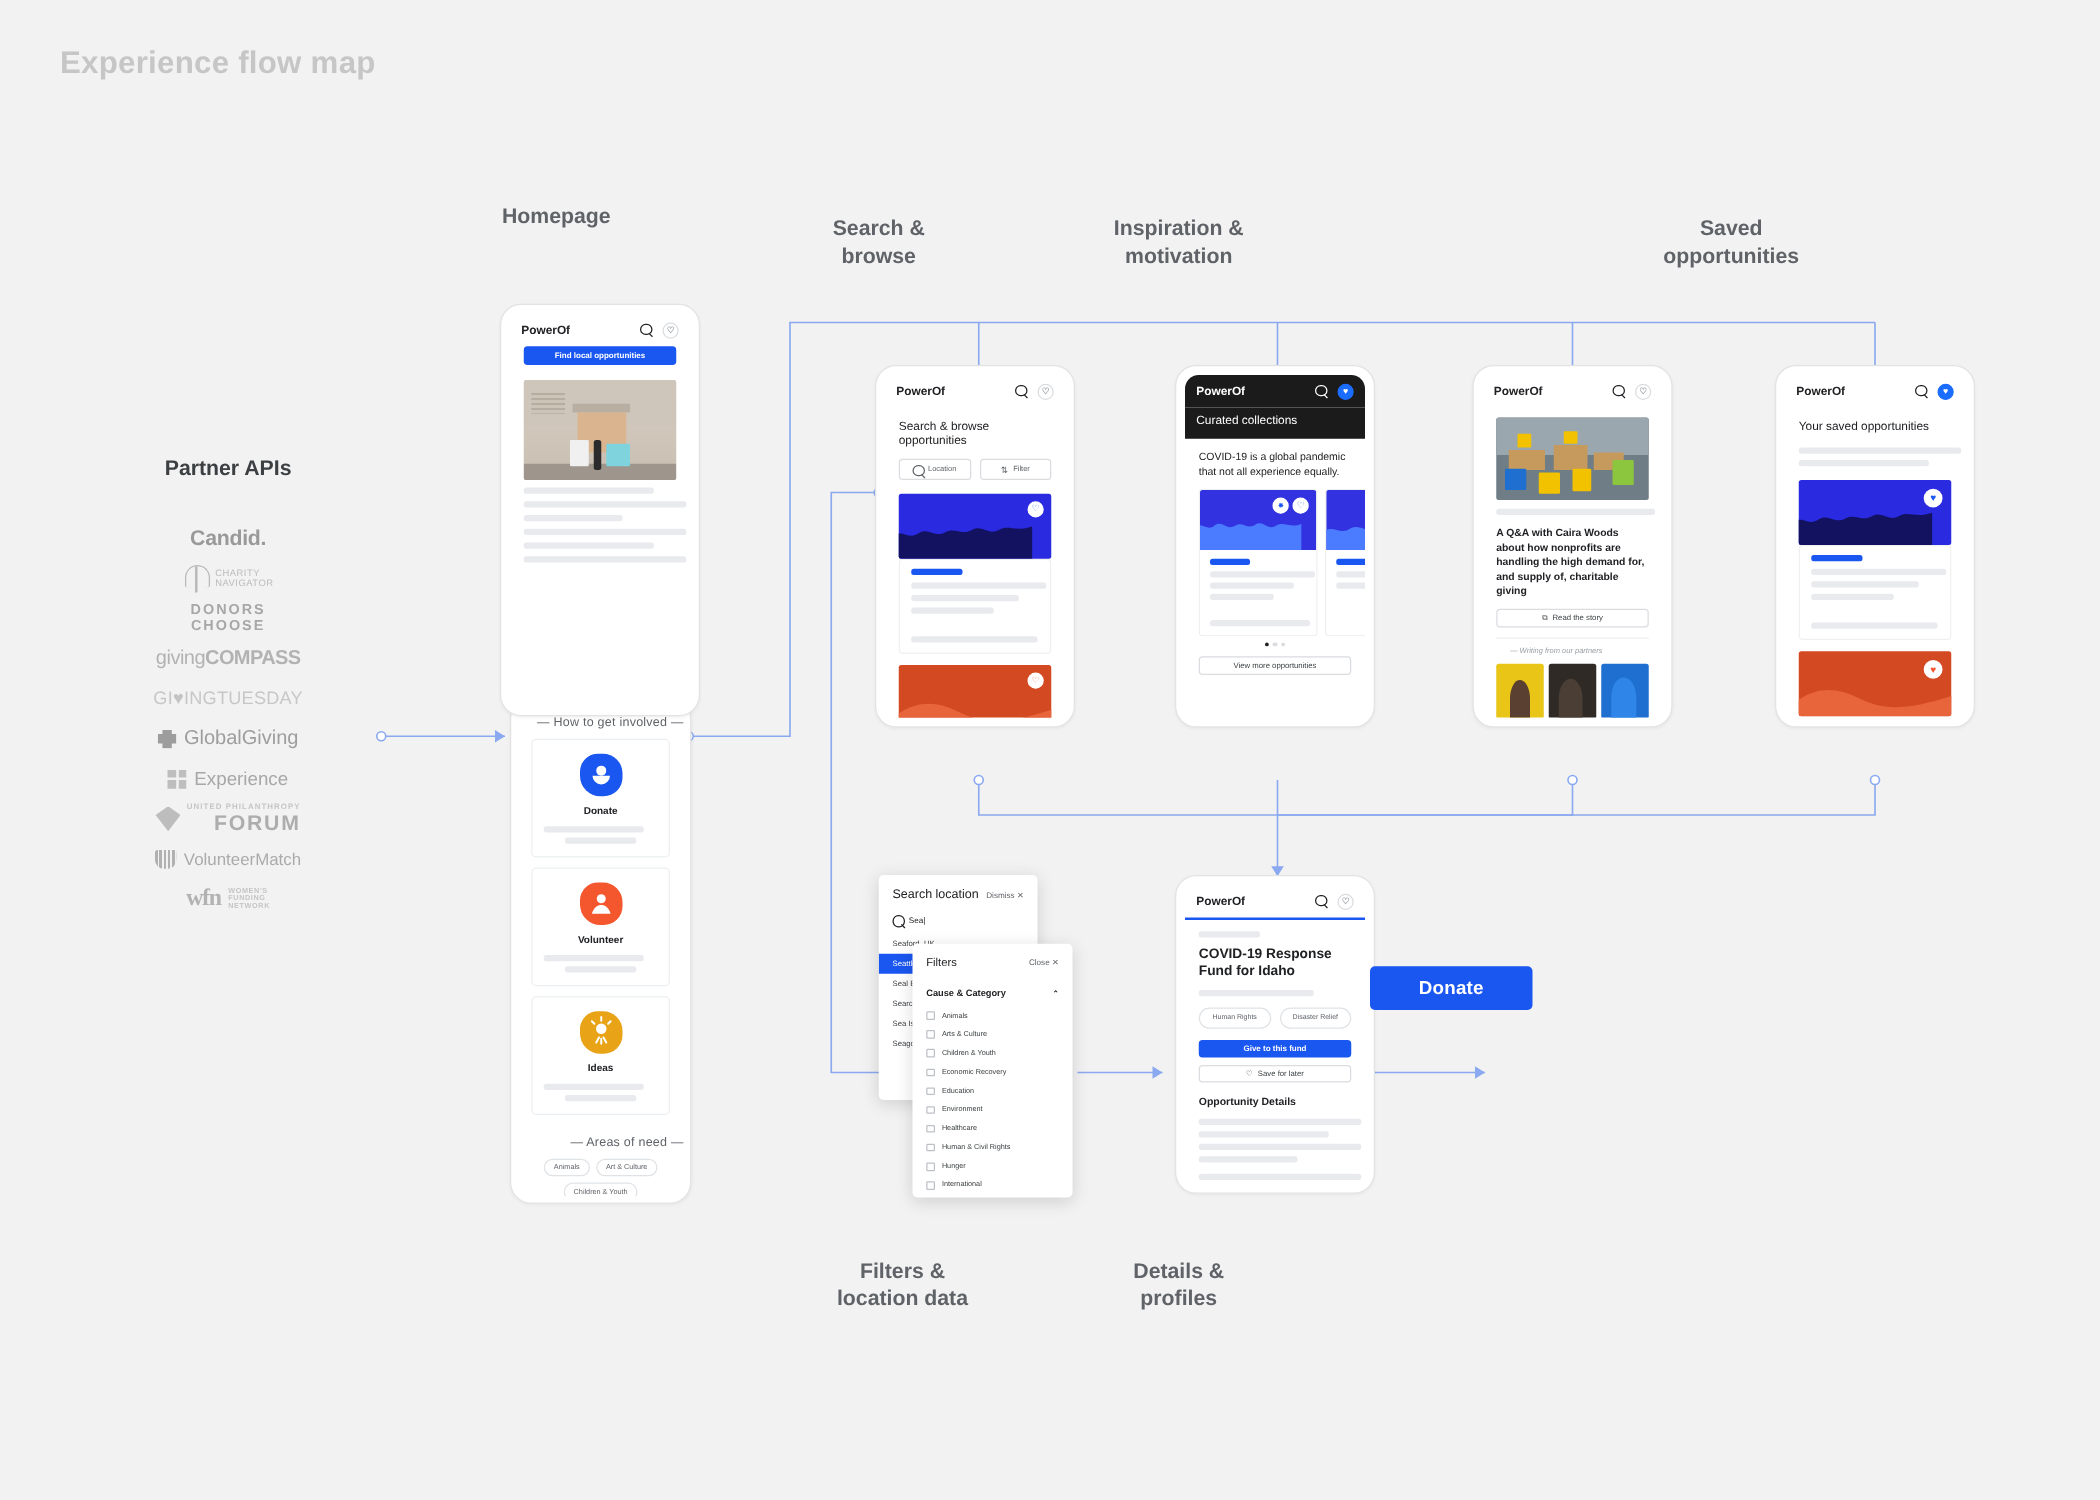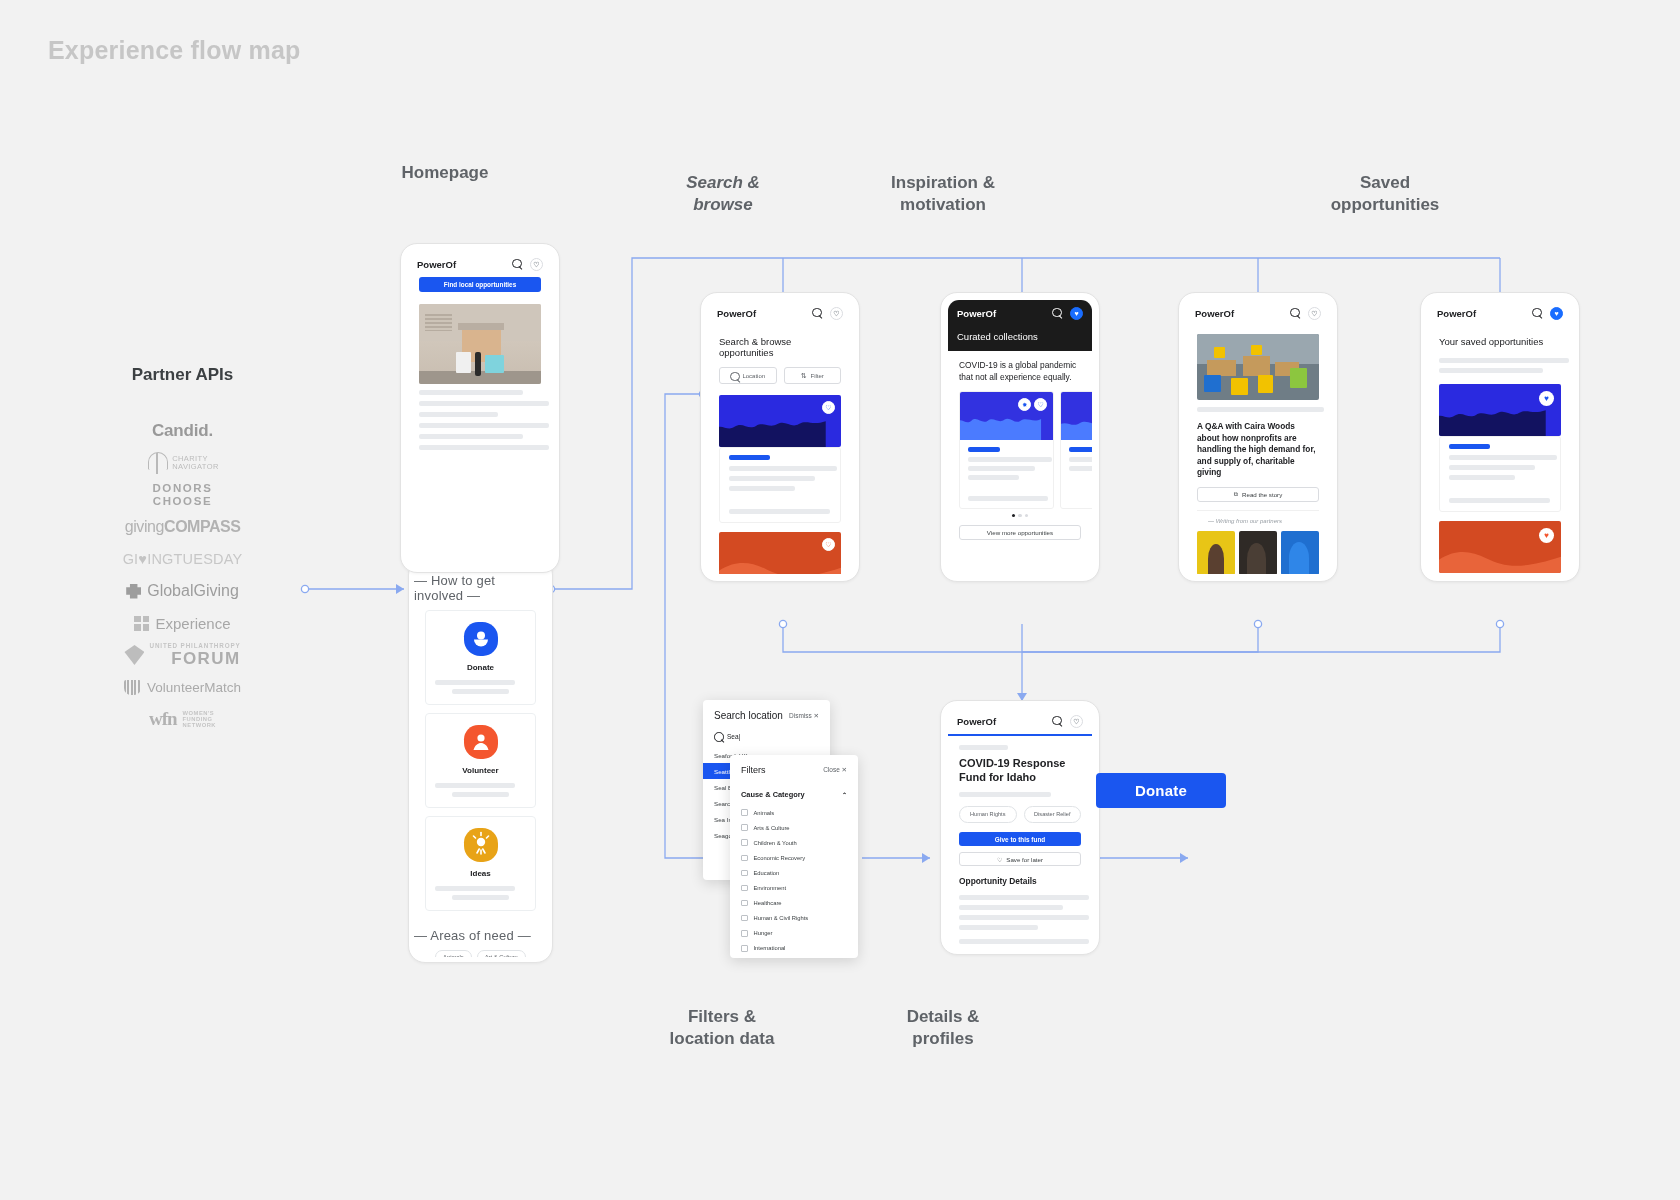--- a/index.html
+++ b/index.html
@@ -204,7 +204,7 @@
   <div class="col-head" style="left:335px;top:162px;">
     <span>Homepage</span>
   </div>
-  <div class="col-head" style="left:613px;top:150px;white-space:pre-line;font-style:italic;">
+  <div class="col-head" style="left:593px;top:150px;white-space:pre-line;">
     <span>Search &amp;
 browse</span>
   </div>

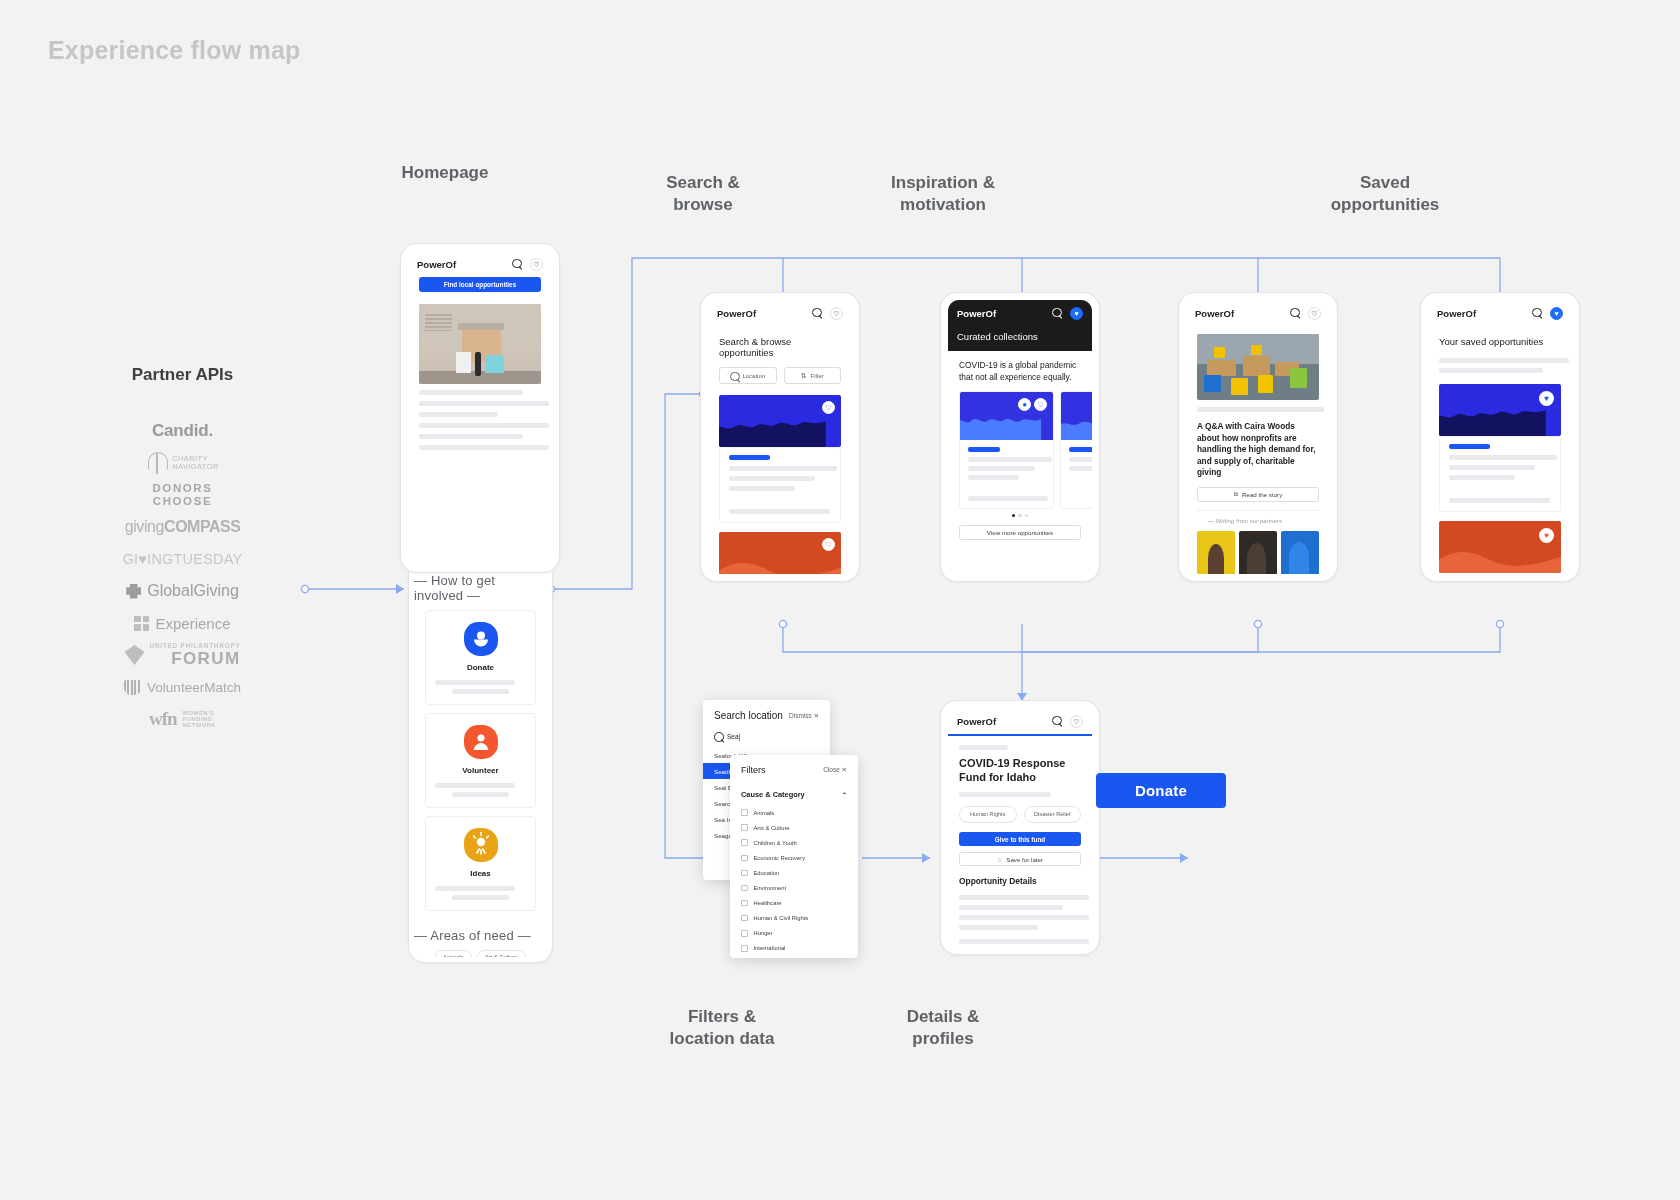--- a/index.html
+++ b/index.html
@@ -115,7 +115,7 @@
   .sk.s{width:55%;} .sk.m{width:72%;} .sk.l{width:90%;}
 
   
-  .sect-label{font-size:13px;color:#5f6368;text-align:left;padding:9px 0 7px;letter-spacing:.2px;}
+  .sect-label{font-size:10px;color:#5f6368;text-align:right;padding:9px 0 7px;letter-spacing:.2px;}
   .card{border:1px solid #eceff1;border-radius:4px;margin:0 11px 8px;padding:11px 9px 10px;text-align:center;}
   .blob{width:34px;height:34px;margin:0 auto 7px;position:relative;}
   .blob .bg{position:absolute;inset:0;border-radius:42% 46% 44% 48%;}

